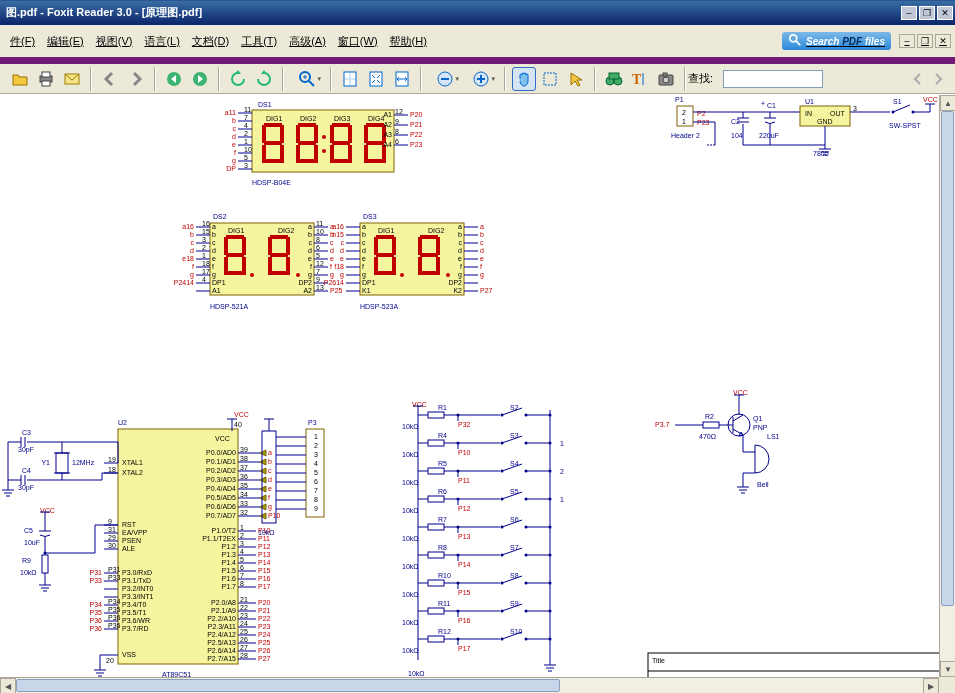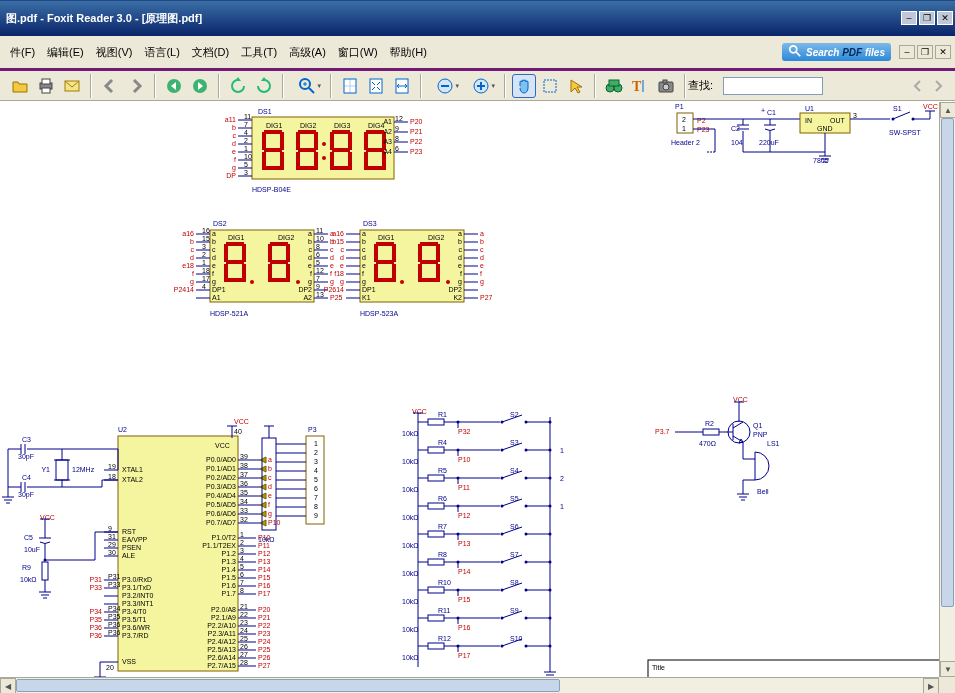--- a/index.html
+++ b/index.html
@@ -4,7 +4,7 @@
 <style>
 * { margin: 0; padding: 0; box-sizing: border-box; }
 body { font-family: Tahoma, "Microsoft YaHei", sans-serif; font-size: 11px; background: #ece9d8; width: 955px; height: 693px; overflow: hidden; display: flex; flex-direction: column; }
-.titlebar { background: linear-gradient(to bottom, #0a246a 0%, #3a6ea5 3%, #0a246a 100%); color: #fff; height: 36px; display: flex; align-items: center; padding: 0 2px; font-size: 11px; }
+.titlebar { background: linear-gradient(to bottom, #0a246a 0%, #3a6ea5 3%, #0a246a 100%); color: #fff; height: 25px; display: flex; align-items: center; padding: 0 2px; font-size: 11px; }
 .titlebar .title-text { flex: 1; padding-left: 4px; font-weight: bold; }
 .window-btns { display: flex; gap: 2px; }
 .window-btn { width: 16px; height: 14px; background: #c0c7d6; border: 1px solid #fff; display:flex; align-items:center; justify-content:center; font-size:9px; color:#000; cursor:pointer;}

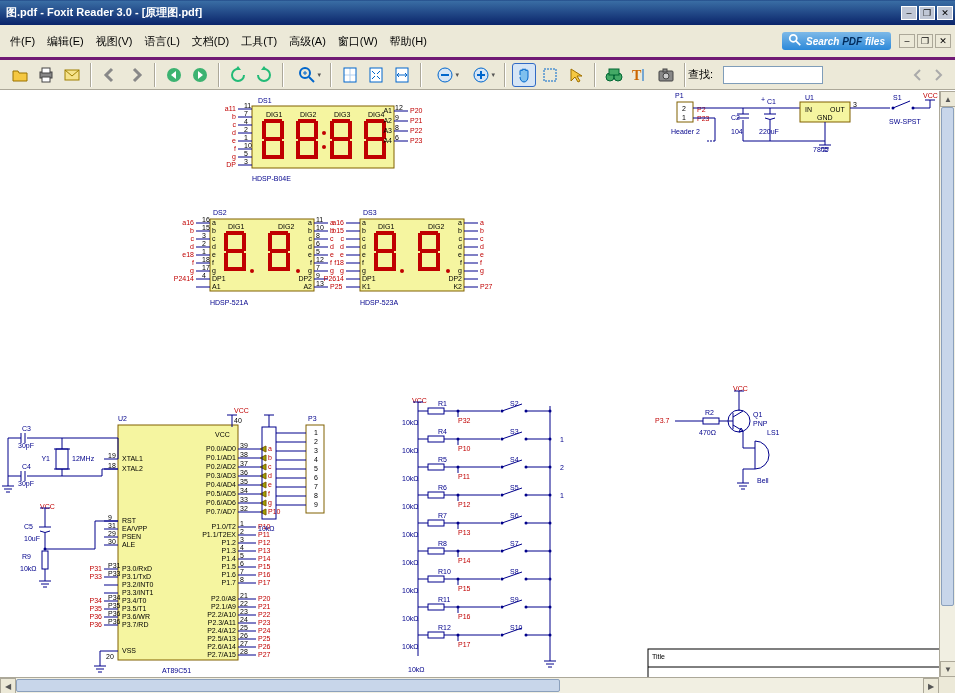--- a/index.html
+++ b/index.html
@@ -8,7 +8,7 @@
 .titlebar .title-text { flex: 1; padding-left: 4px; font-weight: bold; }
 .window-btns { display: flex; gap: 2px; }
 .window-btn { width: 16px; height: 14px; background: #c0c7d6; border: 1px solid #fff; display:flex; align-items:center; justify-content:center; font-size:9px; color:#000; cursor:pointer;}
-.menubar { background: #ece9d8; height: 20px; display: flex; align-items: center; padding: 16px 4px; border-bottom:3px solid #701a75; justify-content: space-between;}
+.menubar { background: #ece9d8; height: 20px; display: flex; align-items: center; padding: 16px 4px; border-bottom:7px solid #701a75; justify-content: space-between; text-decoration: underline;}
 .menubar-left { display:flex; }
 .menu-item { padding: 2px 6px; cursor: pointer; }
 .search-promo { background: linear-gradient(to bottom,#7db9e8 0%, #2b88d9 100%); display:flex; align-items:center; padding:1px 6px; gap:4px; border-radius:3px;}

